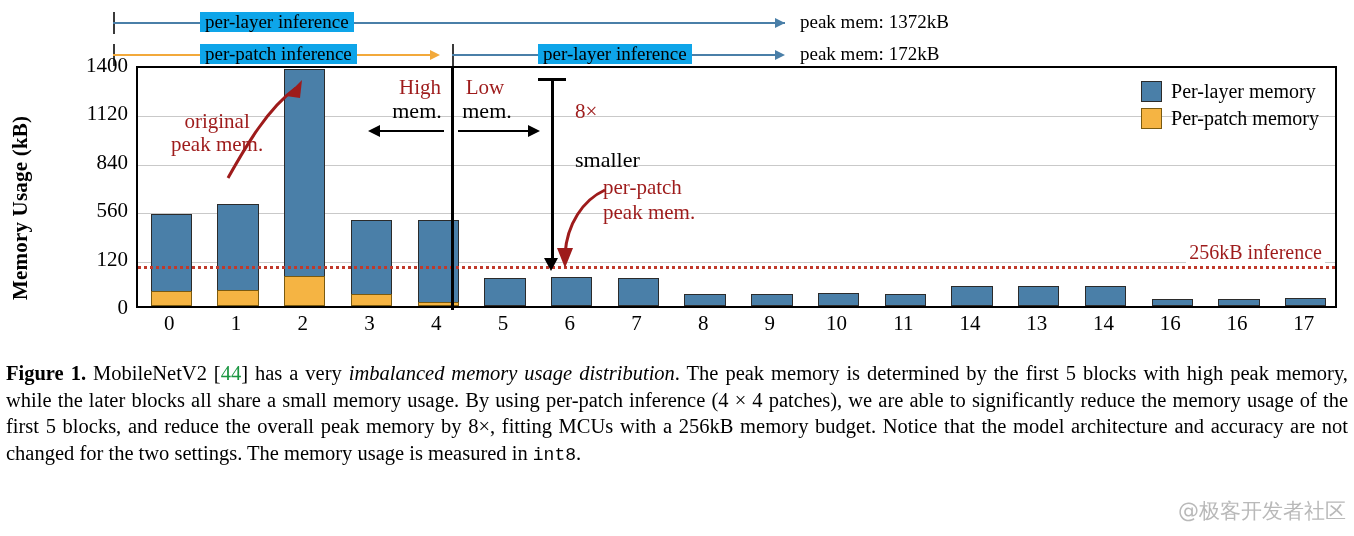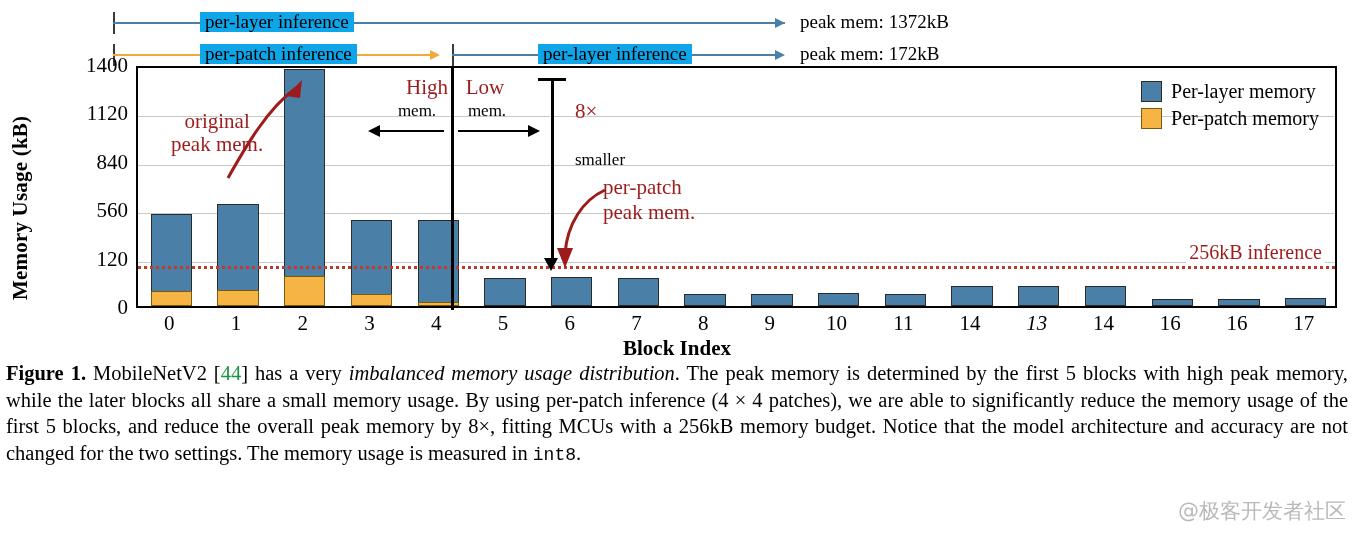--- a/index.html
+++ b/index.html
@@ -189,7 +189,7 @@
       <polygon points="104,6 88,22 102,24" fill="#9e1b1b"></polygon>
     </svg>
 
-    <div class="redtxt" style="left:254px;top:8px;width:56px;text-align:right;">High</div>
+    <div class="redtxt" style="left:254px;top:8px;width:56px;text-align:center;">High</div>
     <div class="blktxt" style="left:248px;top:31px;width:62px;text-align:center;">mem.</div>
     <div class="redtxt" style="left:322px;top:8px;width:50px;text-align:center;">Low</div>
     <div class="blktxt" style="left:318px;top:31px;width:62px;text-align:center;">mem.</div>

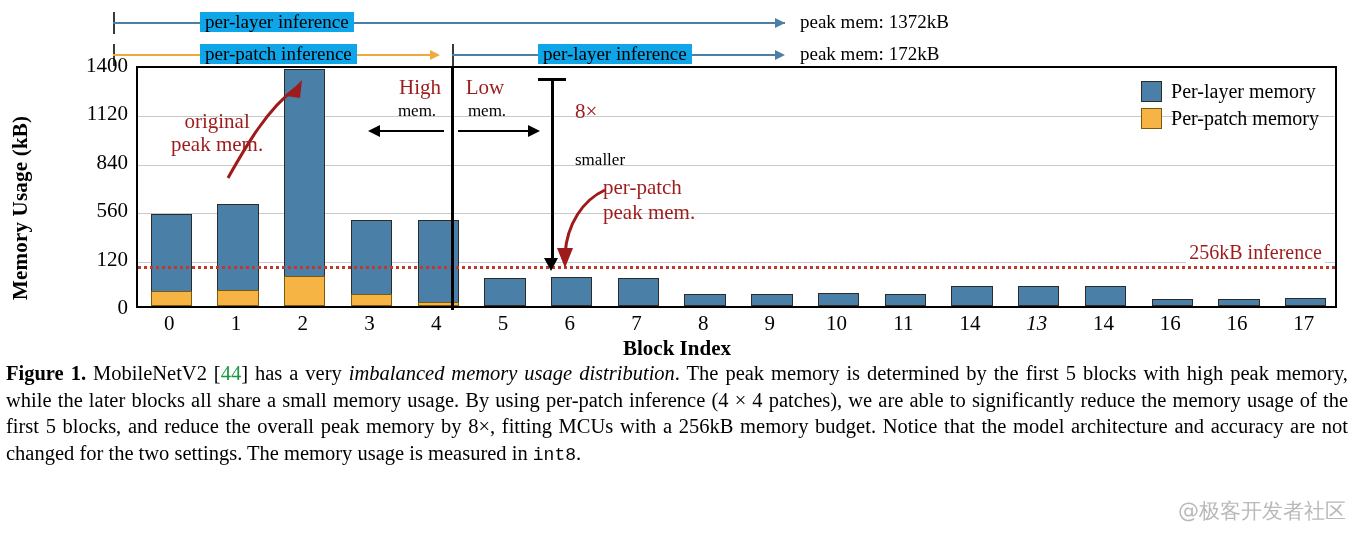--- a/index.html
+++ b/index.html
@@ -38,7 +38,7 @@
   
   .divider{position:absolute;top:0;width:0;border-left:3px solid #000;height:242px;}
   .redtxt{position:absolute;color:#9e1b1b;font-size:21px;line-height:23px;white-space:nowrap;}
-  .blktxt{position:absolute;color:#000;font-size:17px;line-height:23px;white-space:nowrap;}
+  .blktxt{position:absolute;color:#000;font-size:22px;line-height:23px;white-space:nowrap;}
   .hline-arrow{position:absolute;height:0;border-top:2.5px solid #000;}
   .ah-left{position:absolute;width:0;height:0;border-top:6px solid transparent;border-bottom:6px solid transparent;border-right:12px solid #000;}
   .ah-right{position:absolute;width:0;height:0;border-top:6px solid transparent;border-bottom:6px solid transparent;border-left:12px solid #000;}

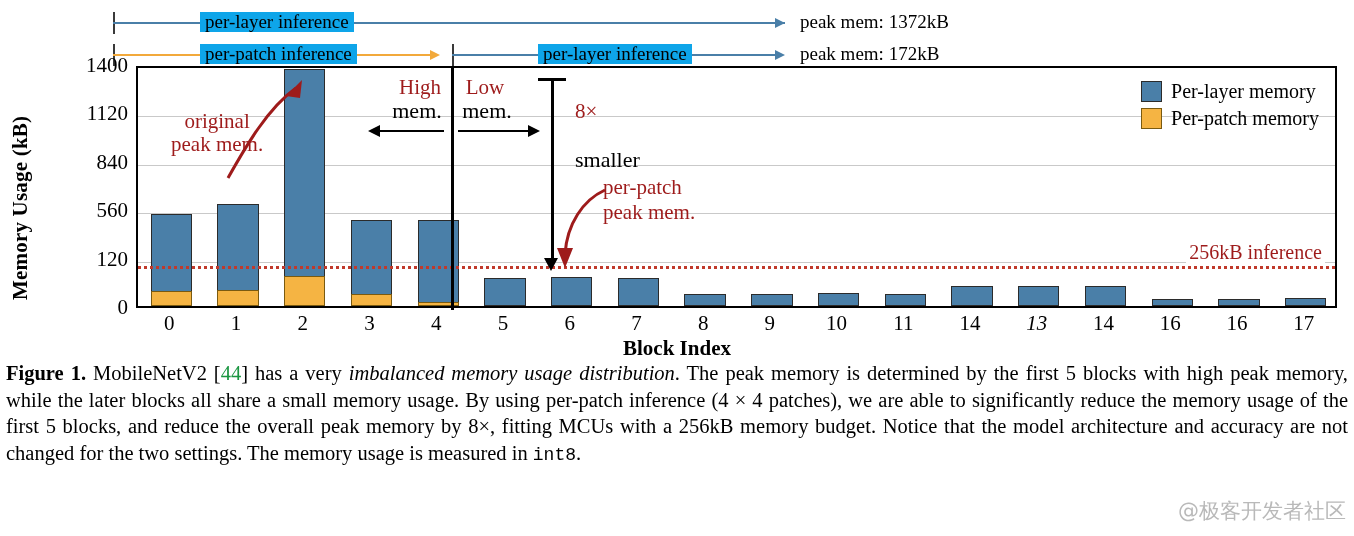--- a/index.html
+++ b/index.html
@@ -238,7 +238,7 @@
       <div class="xlab" style="left: 803.222px; width: 66.7222px;">10</div>
       <div class="xlab" style="left: 869.944px; width: 66.7222px;">11</div>
       <div class="xlab" style="left: 936.667px; width: 66.7222px;">14</div>
-      <div class="xlab" style="left: 1003.39px; width: 66.7222px; font-style: italic;">13</div>
+      <div class="xlab" style="left: 1003.39px; width: 66.7222px;">13</div>
       <div class="xlab" style="left: 1070.11px; width: 66.7222px;">14</div>
       <div class="xlab" style="left: 1136.83px; width: 66.7222px;">16</div>
       <div class="xlab" style="left: 1203.56px; width: 66.7222px;">16</div>

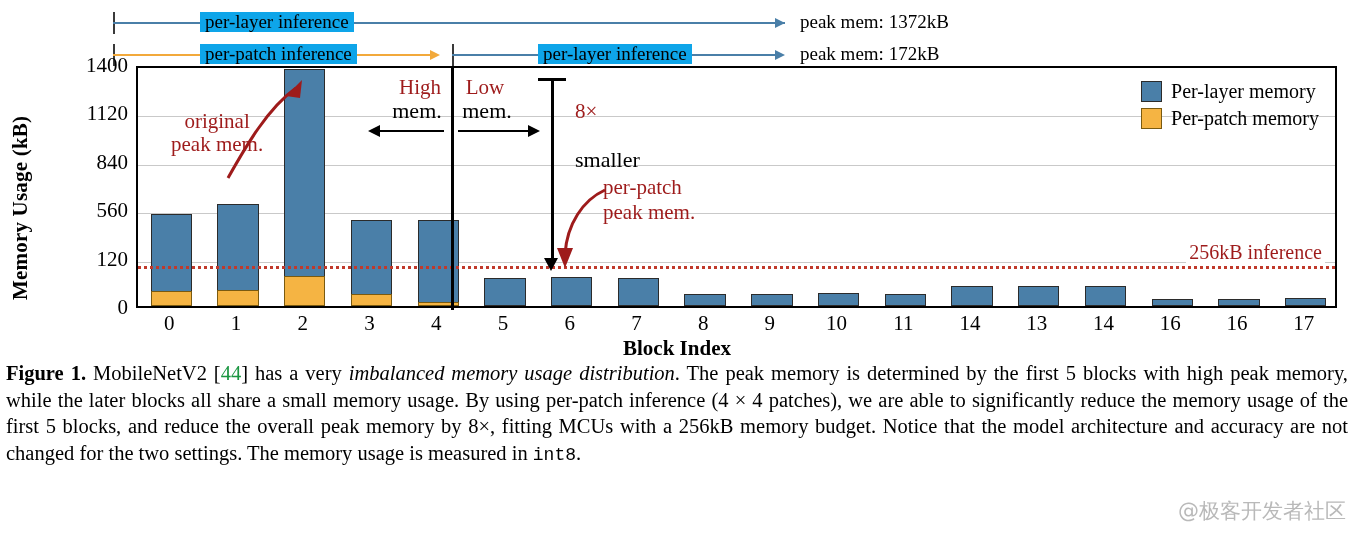--- a/index.html
+++ b/index.html
@@ -244,7 +244,6 @@
       <div class="xlab" style="left: 1203.56px; width: 66.7222px;">16</div>
       <div class="xlab" style="left: 1270.28px; width: 66.7222px;">17</div>
     </div>
-  <div class="xaxis-title">Block Index</div>
 </div>
 
 <div id="caption">

